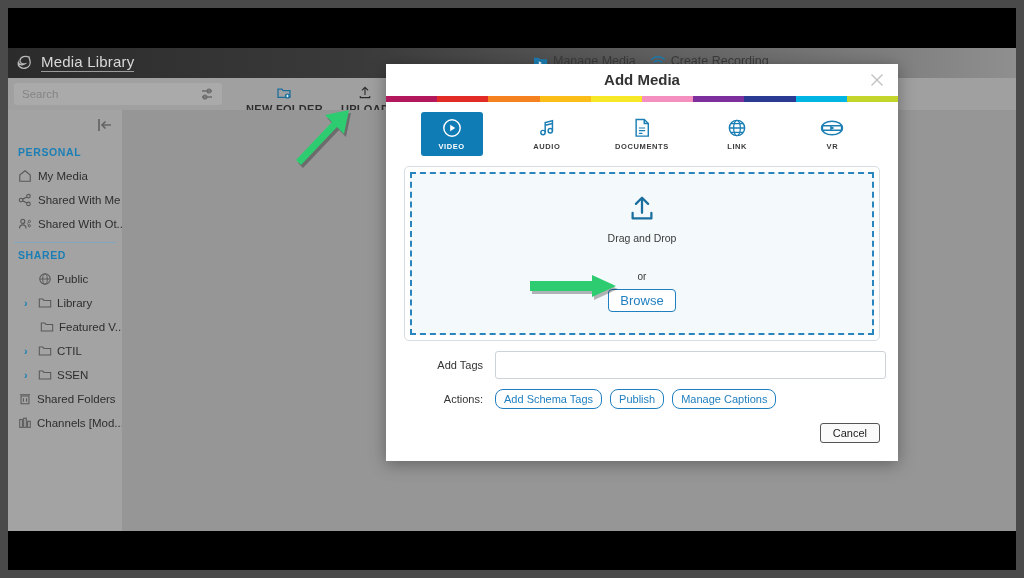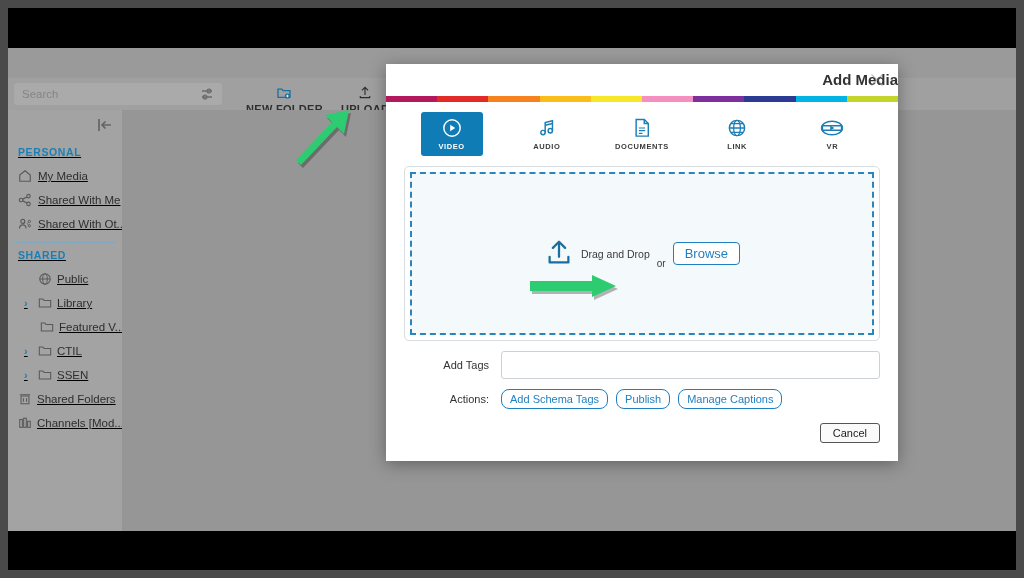--- a/index.html
+++ b/index.html
@@ -109,6 +109,30 @@
 
   <div class="app">
 
+    <div class="app-header">
+      <svg class="logo" viewBox="0 0 24 24">
+        <path d="M17 5c-4-2-10-1-11 3.5C5.3 12 9 13.5 12 13c-2.5 2-7 1.5-8-1.5C3 16 8 19.5 13 18c4-1.2 6-5 5-9-0.4-1.8-1.3-3-1-4z" fill="none" stroke="#b9b9b9" stroke-width="1.6"></path>
+      </svg>
+      <div class="app-title">Media Library</div>
+
+      <div class="hdr-right">
+        <div class="hdr-item">
+          <svg width="15" height="13" viewBox="0 0 16 14">
+            <path d="M1 3h5l1.4 1.6H15V13H1z" fill="#1b7fb5"></path>
+            <path d="M6.2 6.6v4l3.4-2z" fill="#fff"></path>
+          </svg>
+          <span>Manage Media</span>
+        </div>
+        <div class="hdr-item">
+          <svg width="16" height="13" viewBox="0 0 18 14">
+            <path d="M2 4.5A10 10 0 0 1 16 4.5" fill="none" stroke="#1b7fb5" stroke-width="1.8" stroke-linecap="round"></path>
+            <path d="M5 7.5A6 6 0 0 1 13 7.5" fill="none" stroke="#1b7fb5" stroke-width="1.8" stroke-linecap="round"></path>
+            <rect x="5.5" y="10" width="7" height="3" rx="1" fill="#7f8c8d"></rect>
+          </svg>
+          <span>Create Recording</span>
+        </div>
+      </div>
+    </div>
 
     <div class="toolbar">
       <div class="search-box">

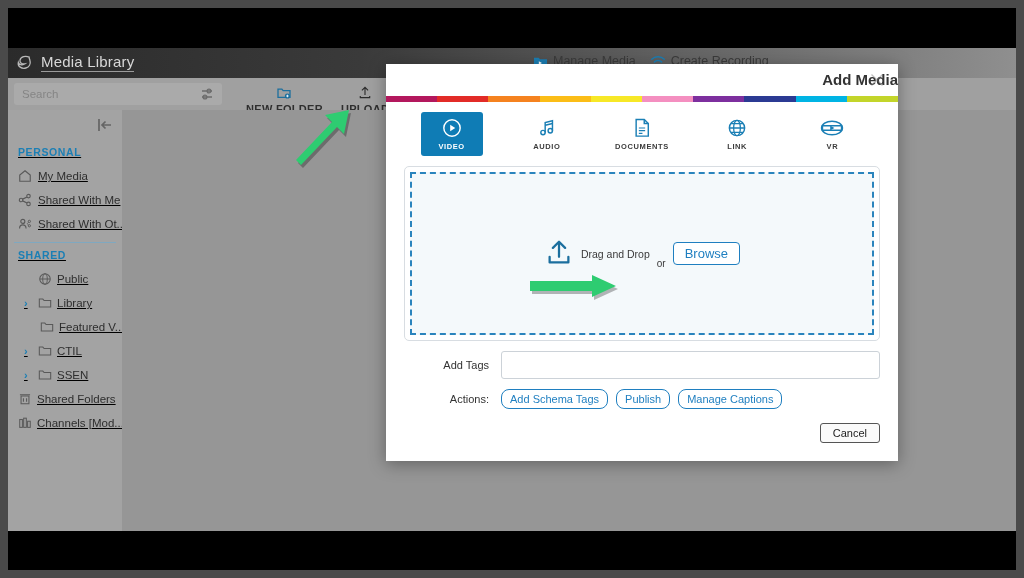--- a/index.html
+++ b/index.html
@@ -58,7 +58,7 @@
   
   .modal{position:absolute;left:386px;top:64px;width:512px;height:397px;background:#fff;
     box-shadow:0 3px 16px rgba(0,0,0,.35);}
-  .modal-title{height:32px;line-height:32px;text-align:right;font-size:15px;
+  .modal-title{height:32px;line-height:32px;text-align:center;font-size:15px;
     font-weight:bold;color:#333;}
   .modal-close{position:absolute;right:12px;top:7px;width:18px;height:18px;opacity:.45;}
   .stripe{display:flex;height:6px;width:100%;}

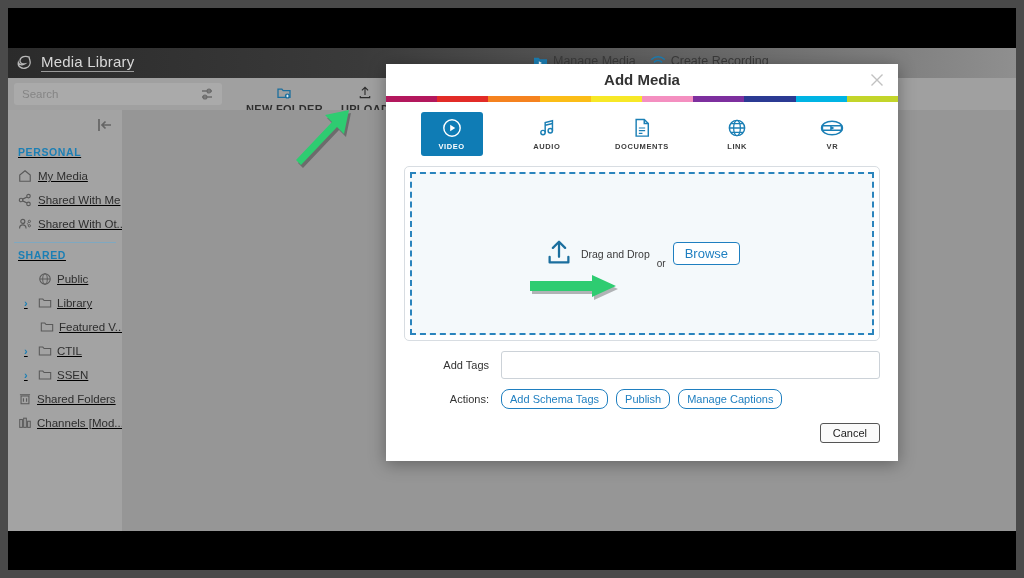--- a/index.html
+++ b/index.html
@@ -37,7 +37,7 @@
     color:#2f2f2f;letter-spacing:.3px;flex-direction:column;}
 
   
-  .sidebar{position:absolute;left:0;top:62px;width:114px;height:421px;background:#a3a3a3;text-decoration:underline;}
+  .sidebar{position:absolute;left:0;top:62px;width:114px;height:421px;background:#a3a3a3;}
   .collapse-row{height:30px;position:relative;}
   .collapse-btn{position:absolute;right:8px;top:6px;width:18px;height:18px;opacity:.65;}
   .sec-head{font-size:10.5px;font-weight:bold;color:#1b7fb5;letter-spacing:.6px;

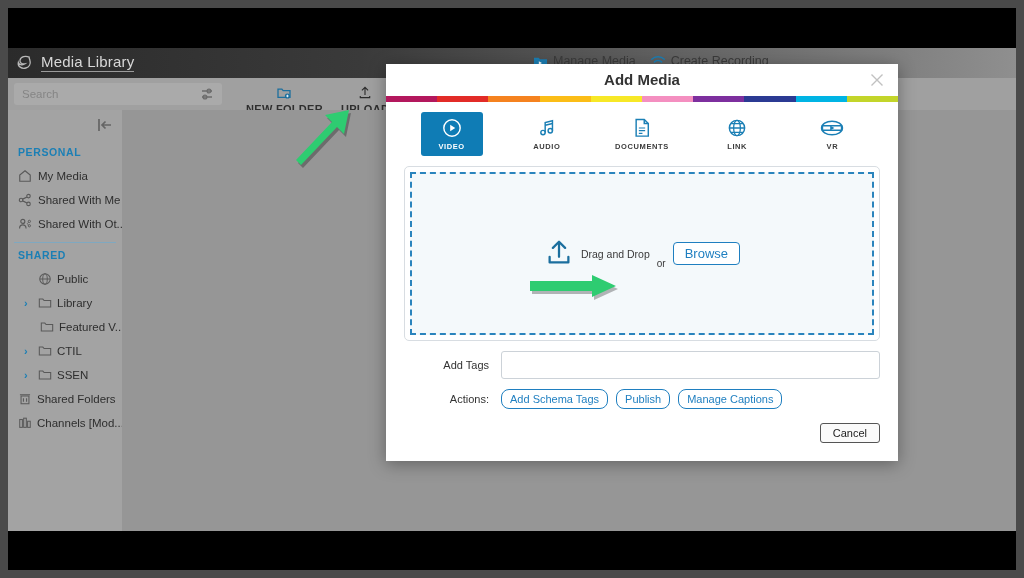--- a/index.html
+++ b/index.html
@@ -79,7 +79,7 @@
     border-radius:5px;background:#fff;padding:5px;box-sizing:border-box;}
   .dz-inner{width:100%;height:100%;box-sizing:border-box;
     border:2px dashed #2a84bd;background:#f4f9fb;
-    display:flex;flex-direction:row;align-items:center;justify-content:center;gap:7px;}
+    display:flex;flex-direction:column;align-items:center;justify-content:center;gap:7px;}
   .dz-txt{font-size:10.5px;color:#3a3a3a;}
   .dz-or{font-size:10px;color:#3a3a3a;margin-top:20px;}
   .browse-btn{border:1.6px solid #1f7fc0;border-radius:4px;background:#fff;

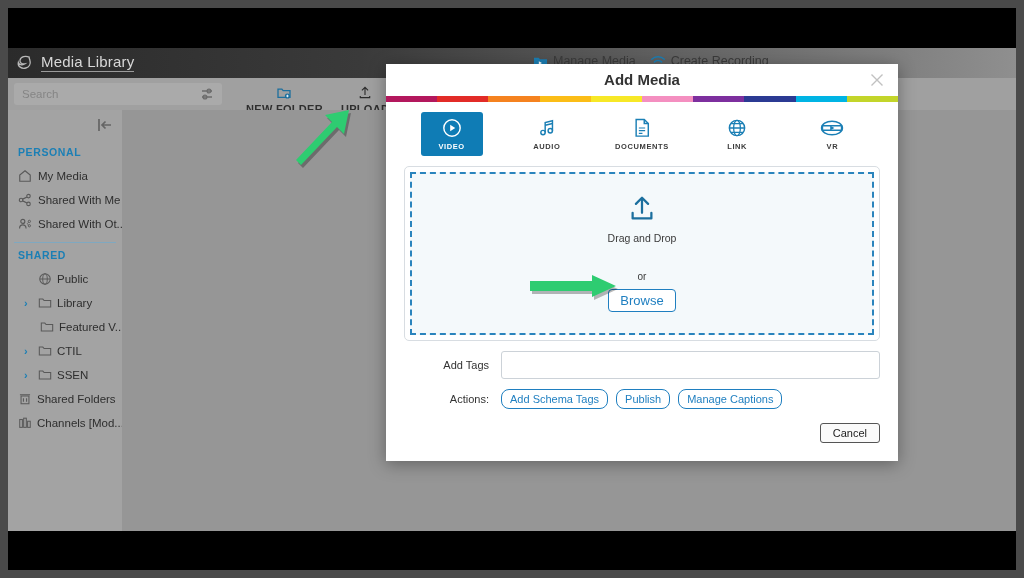--- a/index.html
+++ b/index.html
@@ -86,7 +86,7 @@
     color:#1f7fc0;font-size:13px;padding:3px 11px;}
 
   
-  .frow{display:flex;align-items:center;margin:0 18px;padding-top:10px;}
+  .frow{display:flex;align-items:center;margin:0 12px;padding-top:10px;}
   .frow .lbl{width:85px;text-align:right;font-size:11px;color:#333;padding-right:12px;}
   .tags-input{flex:1;height:24px;border:1px solid #ccd2d8;border-radius:3px;background:#fff;}
   .act-btns{display:flex;gap:8px;}

